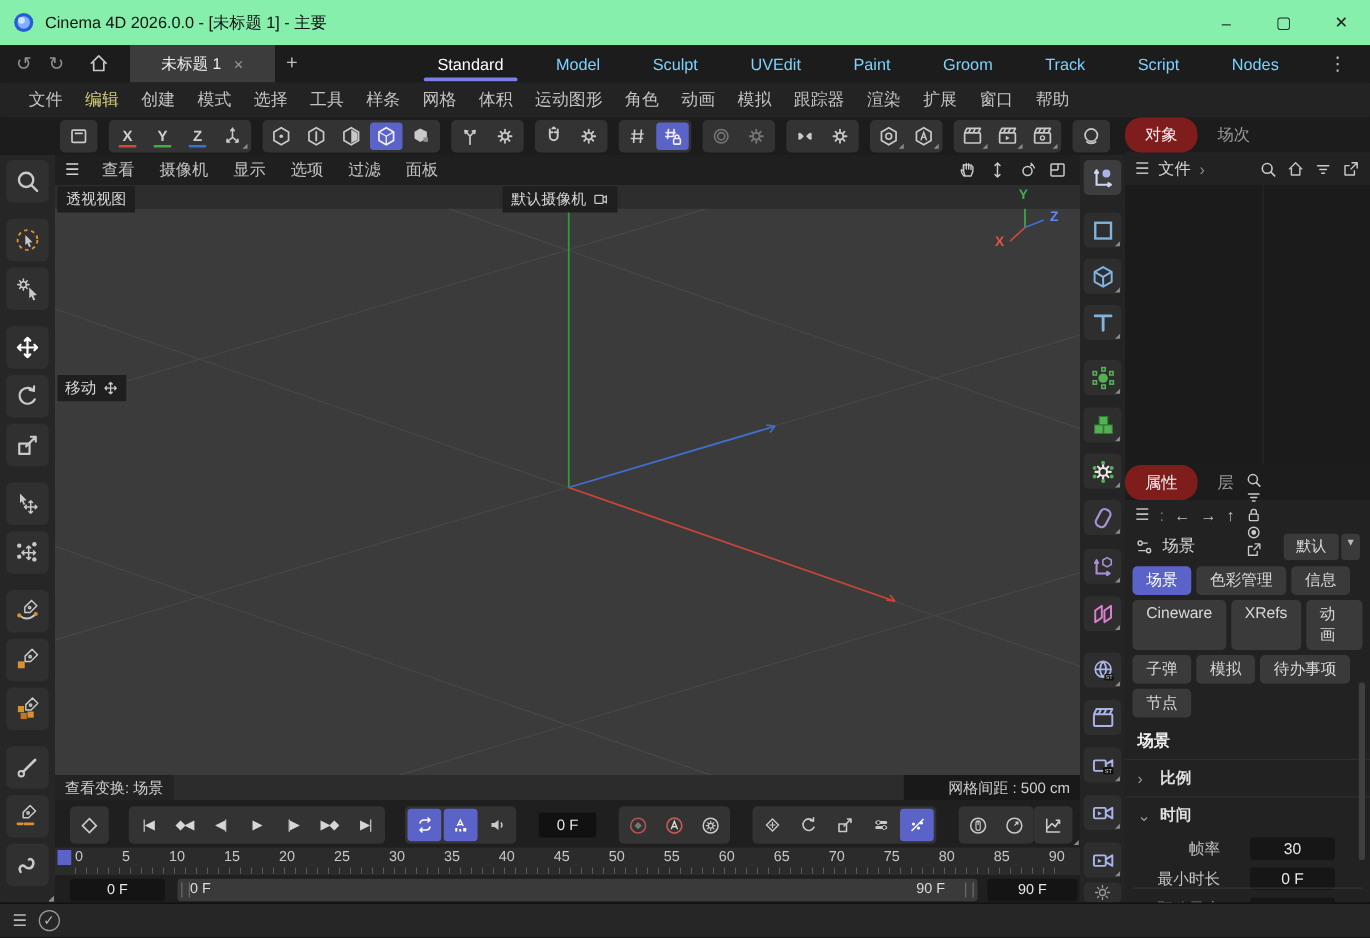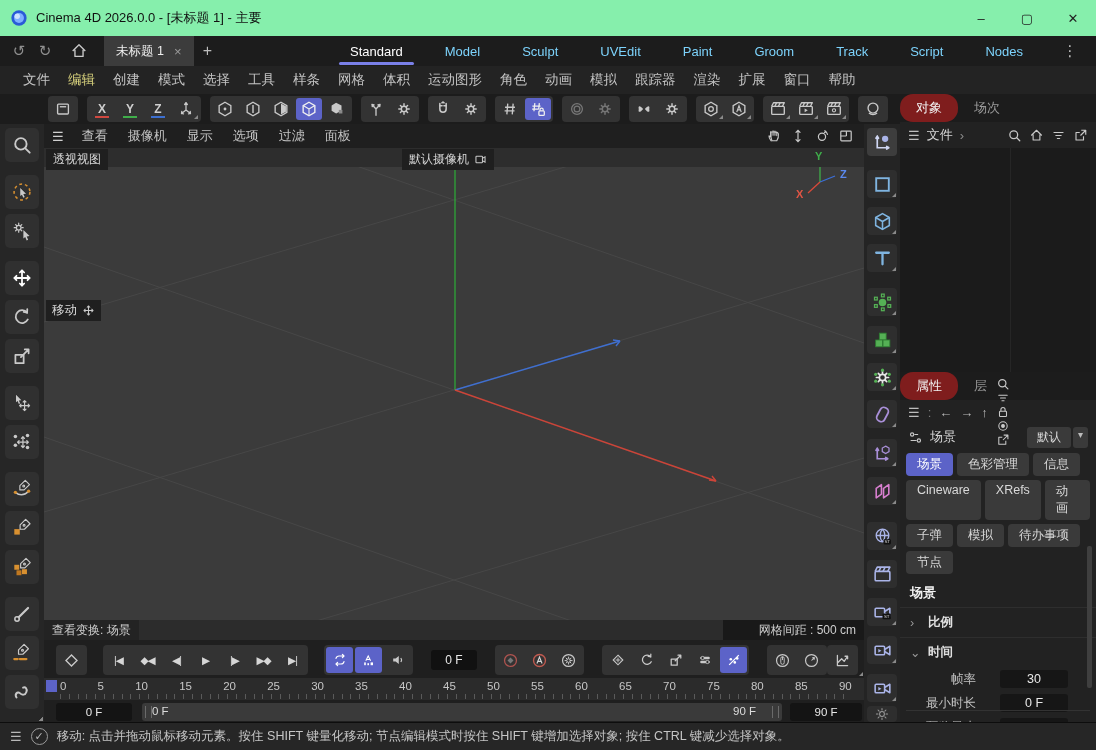--- a/index.html
+++ b/index.html
@@ -20,7 +20,7 @@
   
   .tabrow{left:0;top:36px;width:1096px;height:30px;background:#1c1c1c;display:flex;align-items:center;}
   .tr-ic{width:26px;height:30px;display:flex;align-items:center;justify-content:center;color:#8f8f8f;font-size:15px;}
-  .doctab{height:30px;background:#3c3c3c;display:flex;align-items:center;padding:0 12px;margin-left:12px;color:#efefef;font-size:12.5px;gap:10px;}
+  .doctab{height:30px;background:#3c3c3c;display:flex;align-items:center;padding:0 25px;margin-left:12px;color:#efefef;font-size:12.5px;gap:10px;}
   .doctab .x{color:#9a9a9a;font-size:13px;}
   .plus{width:28px;height:30px;display:flex;align-items:center;justify-content:center;color:#bdbdbd;font-size:16px;}
   .wstabs{margin-left:auto;margin-right:14px;display:flex;height:30px;}

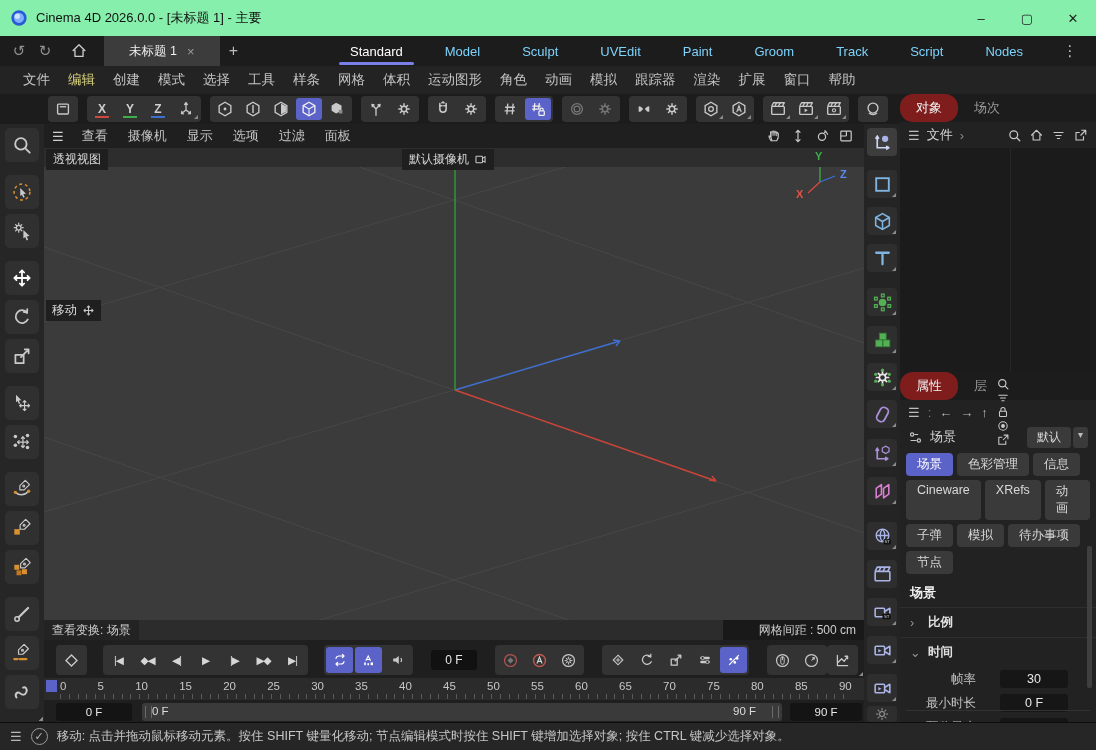--- a/index.html
+++ b/index.html
@@ -1041,7 +1041,6 @@
   <div class="abs statusbar">
     <span style="color:#b8b8b8">☰</span>
     <span style="width:17px;height:17px;border:1.5px solid #9a9a9a;border-radius:50%;display:flex;align-items:center;justify-content:center;font-size:11px;color:#b8b8b8;box-sizing:border-box">✓</span>
-    <span class="msg">移动: 点击并拖动鼠标移动元素。按住 SHIFT 键量化移动; 节点编辑模式时按住 SHIFT 键增加选择对象; 按住 CTRL 键减少选择对象。</span>
   </div>
 
 </div>

